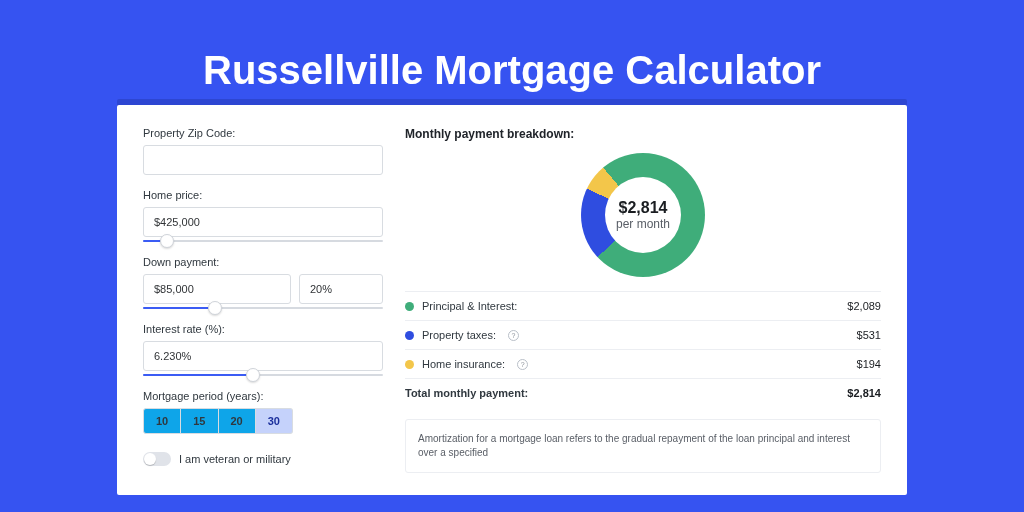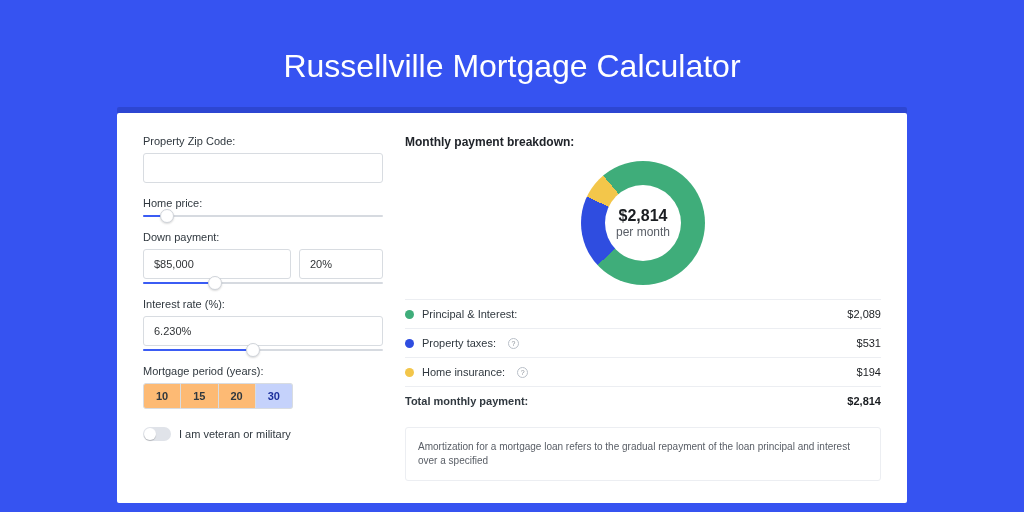--- a/index.html
+++ b/index.html
@@ -18,9 +18,9 @@
   .page-title {
     text-align: center;
     color: #fff;
-    font-size: 32px;
-    font-weight: 400;
-    margin-bottom: 28px;
+    font-size: 40px;
+    font-weight: 700;
+    margin-bottom: 12px;
   }
   .card {
     background: #fff;

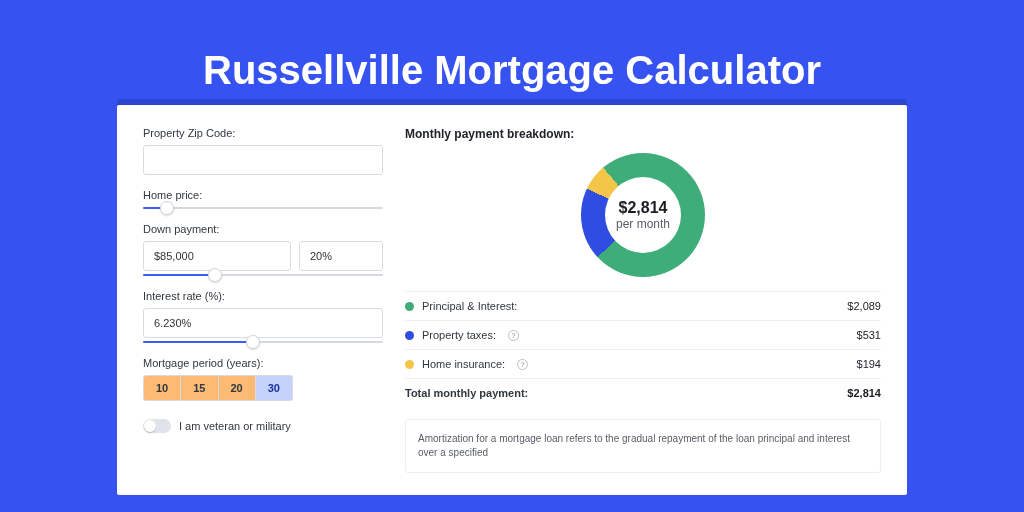--- a/index.html
+++ b/index.html
@@ -193,6 +193,7 @@
 
       <div class="field">
         <label class="field-label">Home price:</label>
+        <input class="text-input" value="$425,000" style="">
         <div class="slider-track">
           <div class="slider-fill" style="width:10%"></div>
           <div class="slider-thumb" style="left:10%"></div>

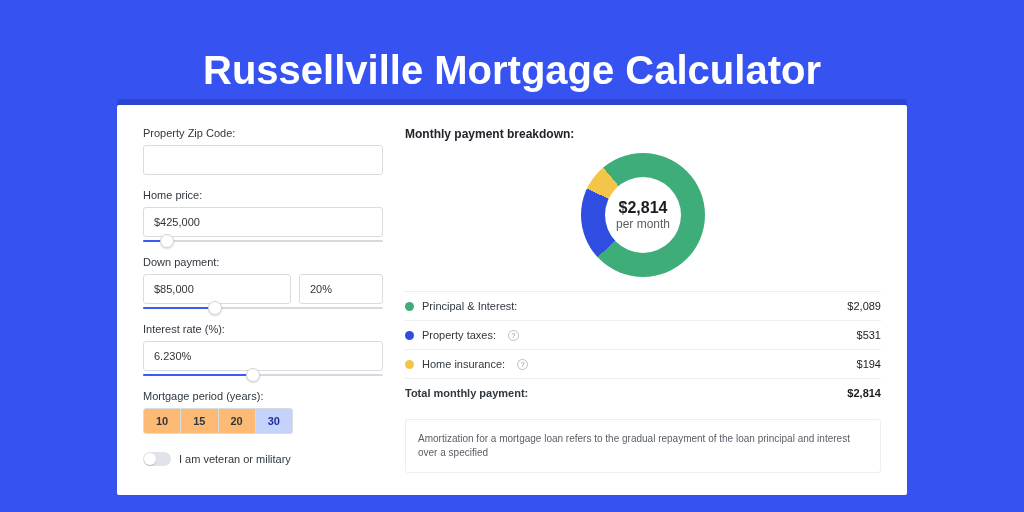--- a/index.html
+++ b/index.html
@@ -87,7 +87,7 @@
     font-weight: 600;
     color: #30383f;
     border: 1px solid #d8dce1;
-    background: #fdba74;
+    background: #0ea5e9;
     padding: 6px 12px;
     cursor: pointer;
   }

